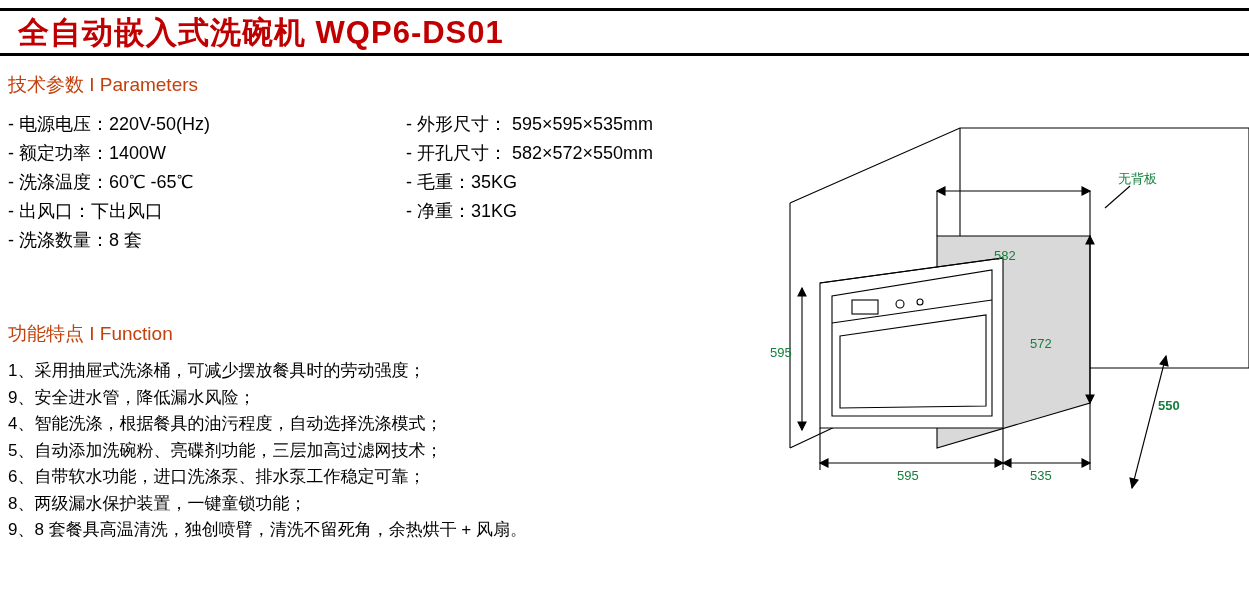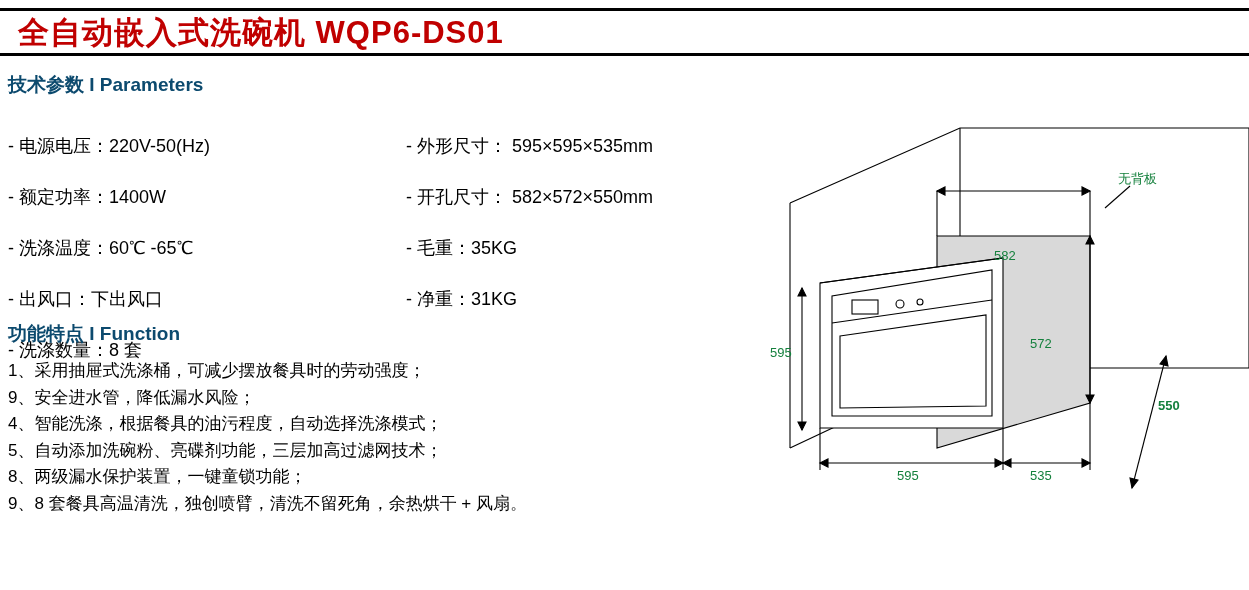--- a/index.html
+++ b/index.html
@@ -58,8 +58,8 @@
   .heading {
     position: absolute;
     font-size: 19px;
-    font-weight: bold;
-    color: #0c4a6e;
+    font-weight: normal;
+    color: #c2410c;
     white-space: nowrap;
   }
   #params-heading { left: 8px; top: 72px; }

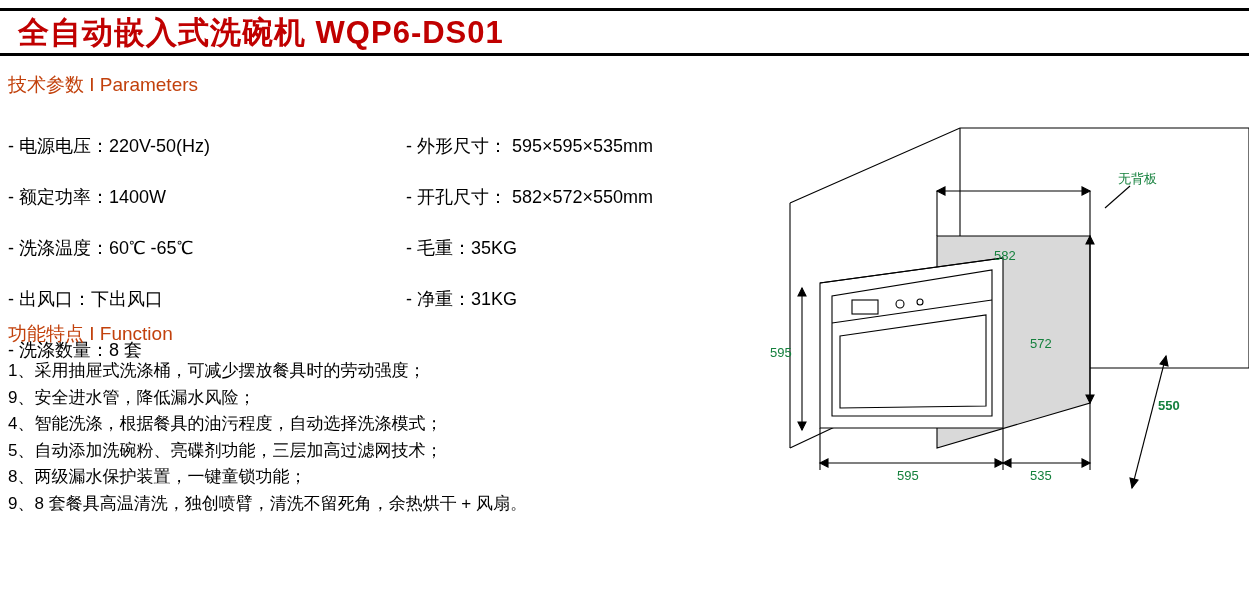--- a/index.html
+++ b/index.html
@@ -74,7 +74,7 @@
   }
   #param-col-left { left: 8px; top: 110px; }
   #param-col-right { left: 406px; top: 110px; }
-  .param-line { display: block; margin-top: 22px; }
+  .param-line { display: block; }
 
   
   #function-list {

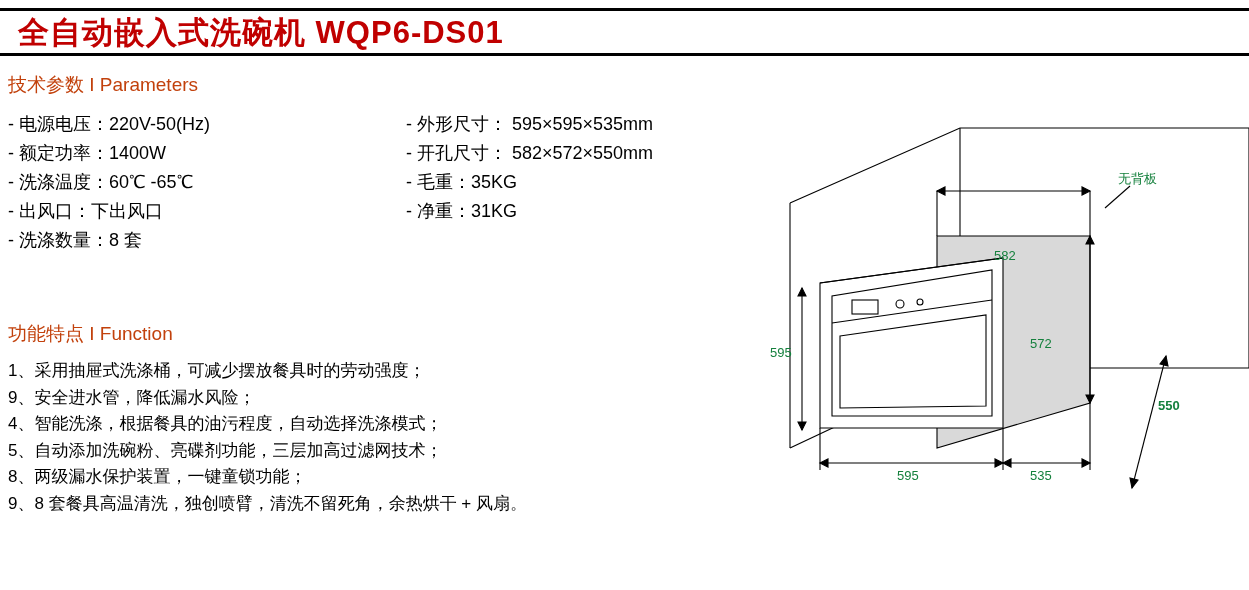--- a/index.html
+++ b/index.html
@@ -137,6 +137,7 @@
     <span class="func-line">9、安全进水管，降低漏水风险；</span>
     <span class="func-line">4、智能洗涤，根据餐具的油污程度，自动选择洗涤模式；</span>
     <span class="func-line">5、自动添加洗碗粉、亮碟剂功能，三层加高过滤网技术；</span>
+    <span class="func-line">6、自带软水功能，进口洗涤泵、排水泵工作稳定可靠；</span>
     <span class="func-line">8、两级漏水保护装置，一键童锁功能；</span>
     <span class="func-line">9、8 套餐具高温清洗，独创喷臂，清洗不留死角，余热烘干 + 风扇。</span>
   </div>

